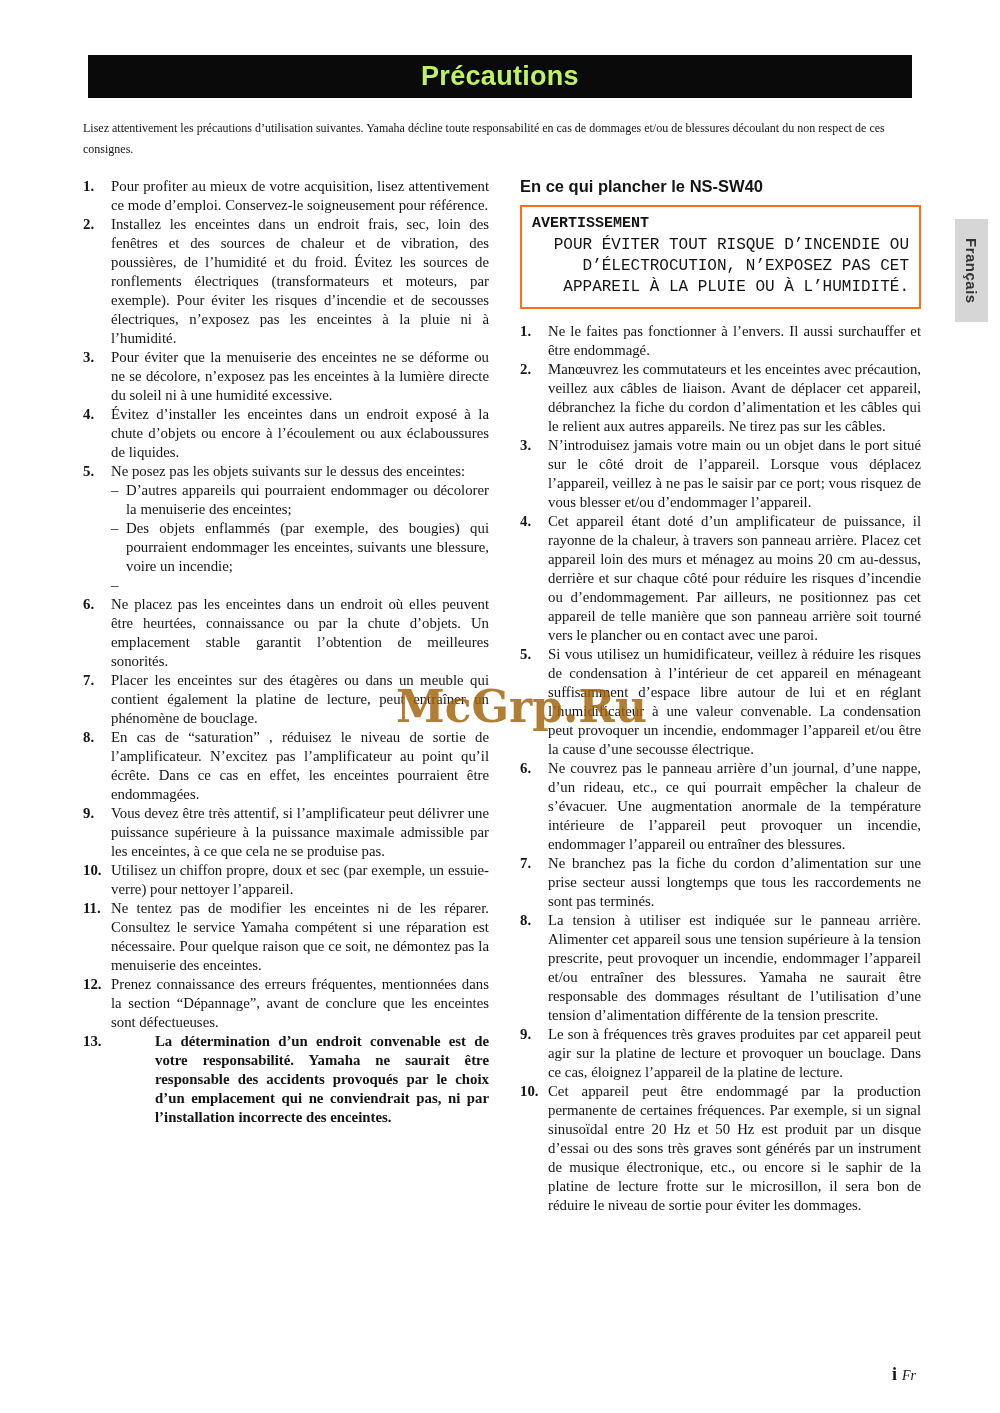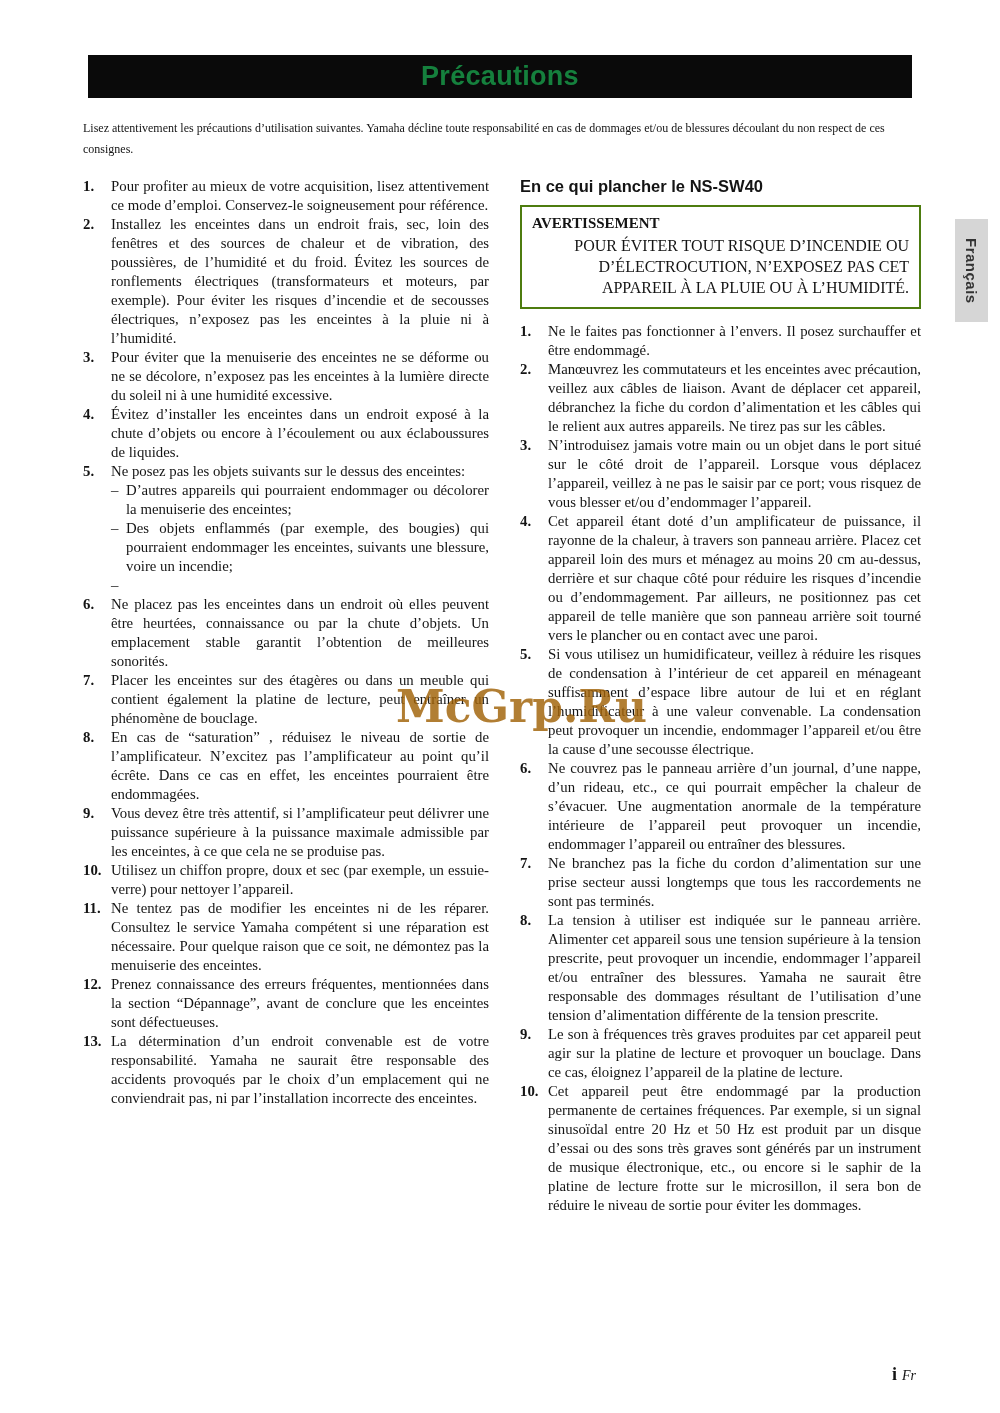--- a/index.html
+++ b/index.html
@@ -12,7 +12,7 @@
     display:flex;align-items:center;justify-content:center;
   }
   .page-title{
-    color:#15803d;font-family:"Liberation Sans",sans-serif;font-size:27px;font-weight:700;
+    color:#bef264;font-family:"Liberation Sans",sans-serif;font-size:27px;font-weight:700;
     letter-spacing:.3px;margin:0;
   }
   .intro{

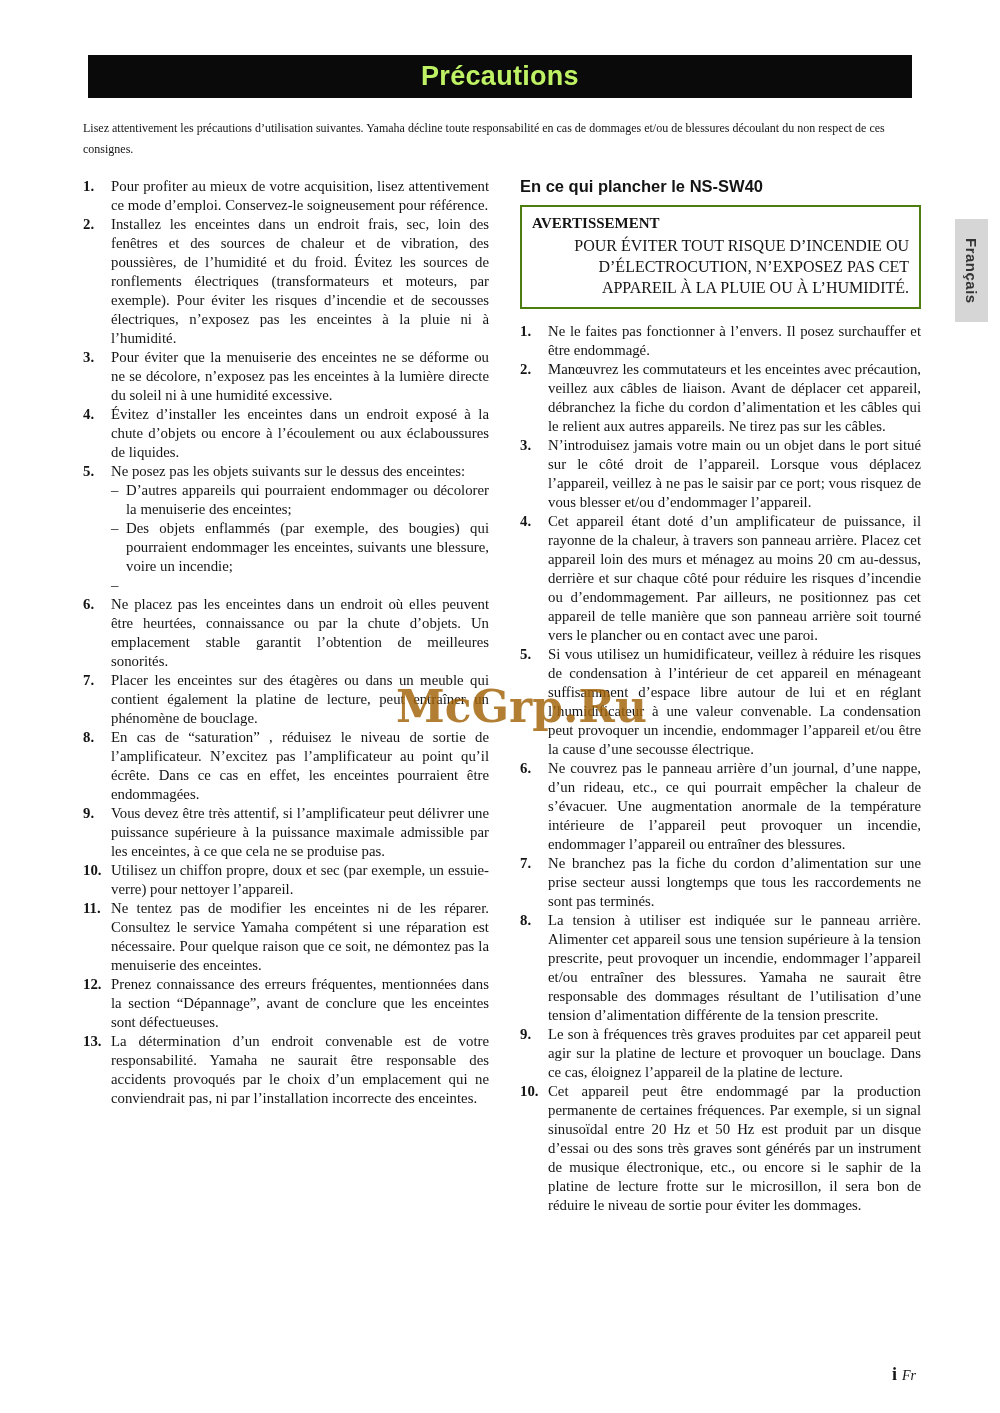--- a/index.html
+++ b/index.html
@@ -36,7 +36,7 @@
   .section-heading{
     font-family:"Liberation Sans",sans-serif;font-size:16.5px;font-weight:700;margin:0 0 9px 0;
   }
-  .warning-box{border:2px solid #4d7c0f;padding:7px 10px 9px;margin:0 0 13px 0;}
+  .warning-box{border:2px solid #f97316;padding:7px 10px 9px;margin:0 0 13px 0;font-family:Liberation Mono, monospace;}
   .warning-title{font-weight:700;font-size:15px;margin-bottom:2px;}
   .warning-text{font-size:16px;line-height:21px;text-align:right;}
   .lang-tab{

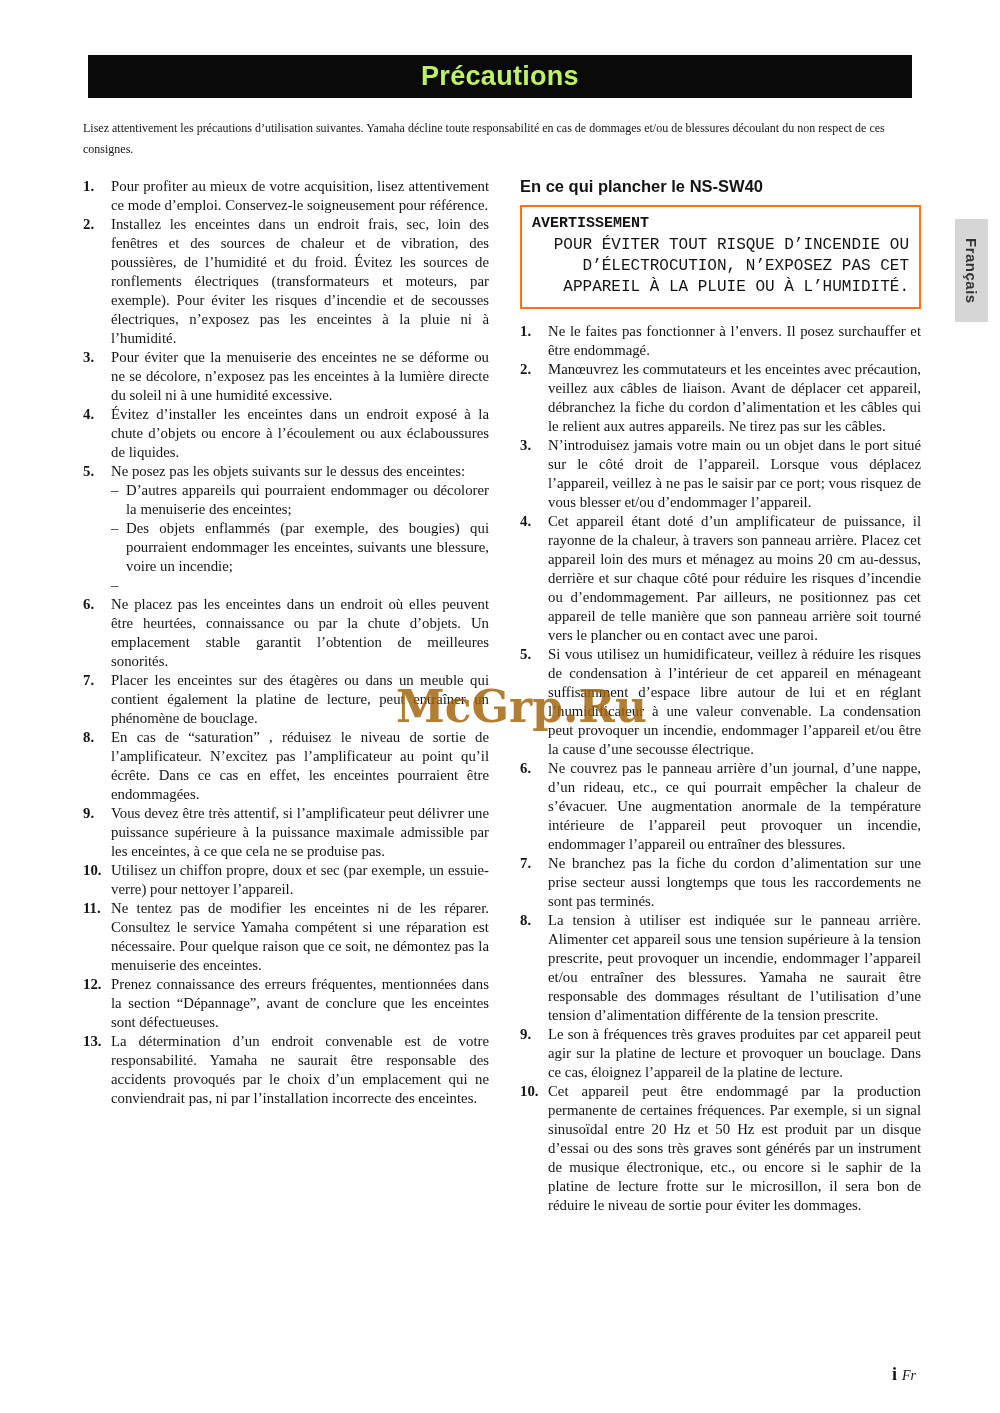--- a/index.html
+++ b/index.html
@@ -166,7 +166,7 @@
 
           <li class="pitem">
             <span class="marker">1.</span>
-            <span class="li-text">Ne le faites pas fonctionner à l’envers. Il posez surchauffer et être endommagé.</span>
+            <span class="li-text">Ne le faites pas fonctionner à l’envers. Il aussi surchauffer et être endommagé.</span>
           </li>
 
           <li class="pitem">

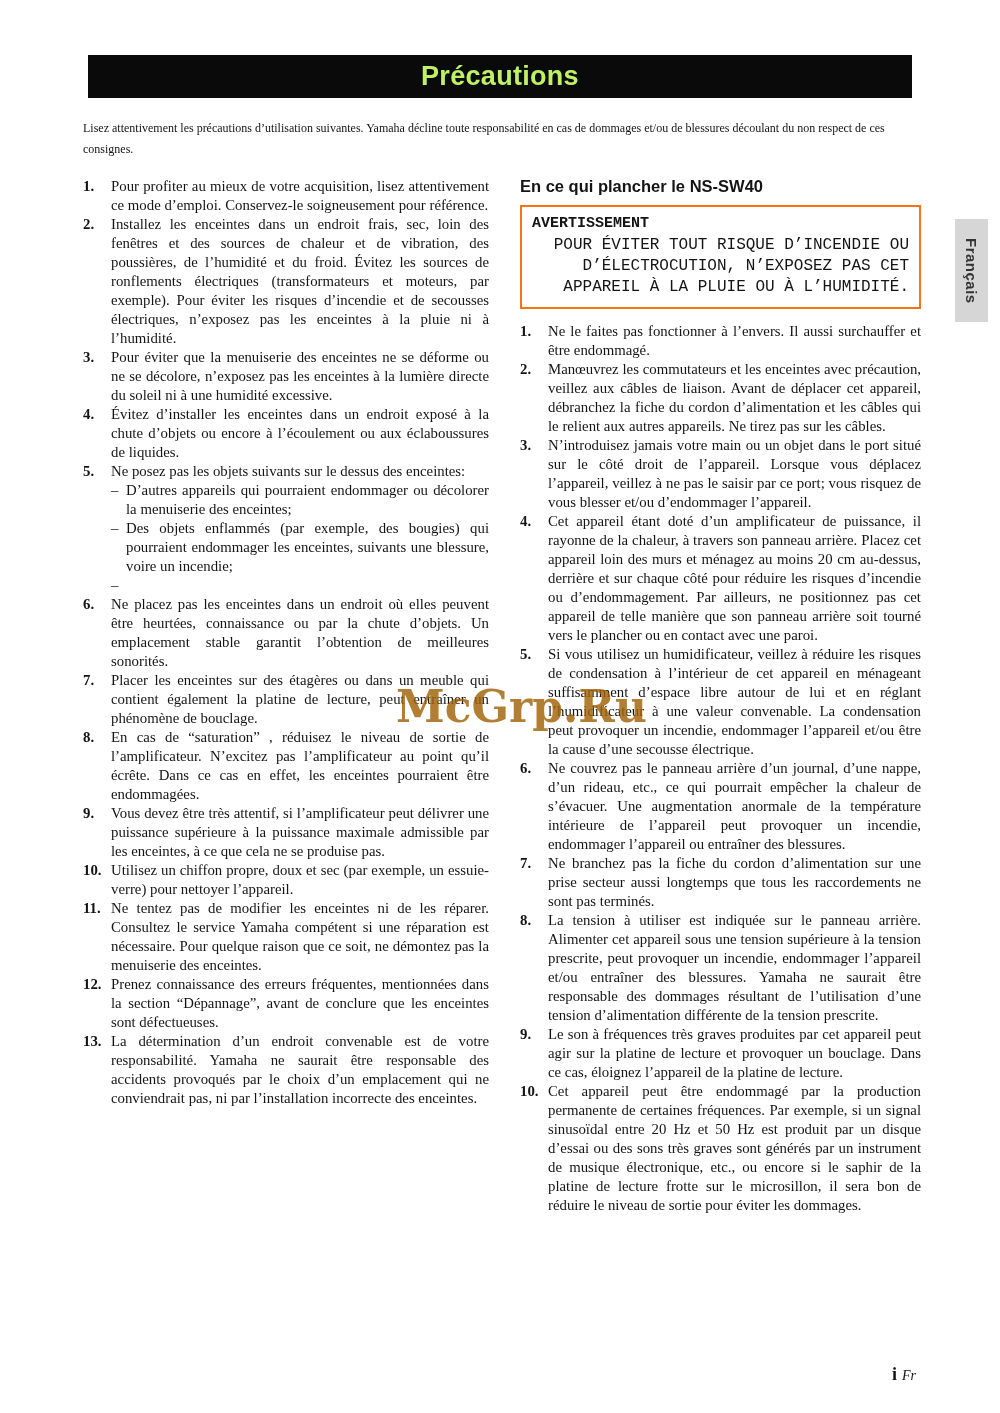--- a/index.html
+++ b/index.html
@@ -32,7 +32,7 @@
   .li-text{flex:1;}
   .pitem.sub{padding-left:28px;}
   .pitem.sub .marker{font-weight:400;flex:0 0 15px;}
-  .pitem.bold .li-text{font-weight:400;}
+  .pitem.bold .li-text{font-weight:700;margin-left:44px;}
   .section-heading{
     font-family:"Liberation Sans",sans-serif;font-size:16.5px;font-weight:700;margin:0 0 9px 0;
   }

